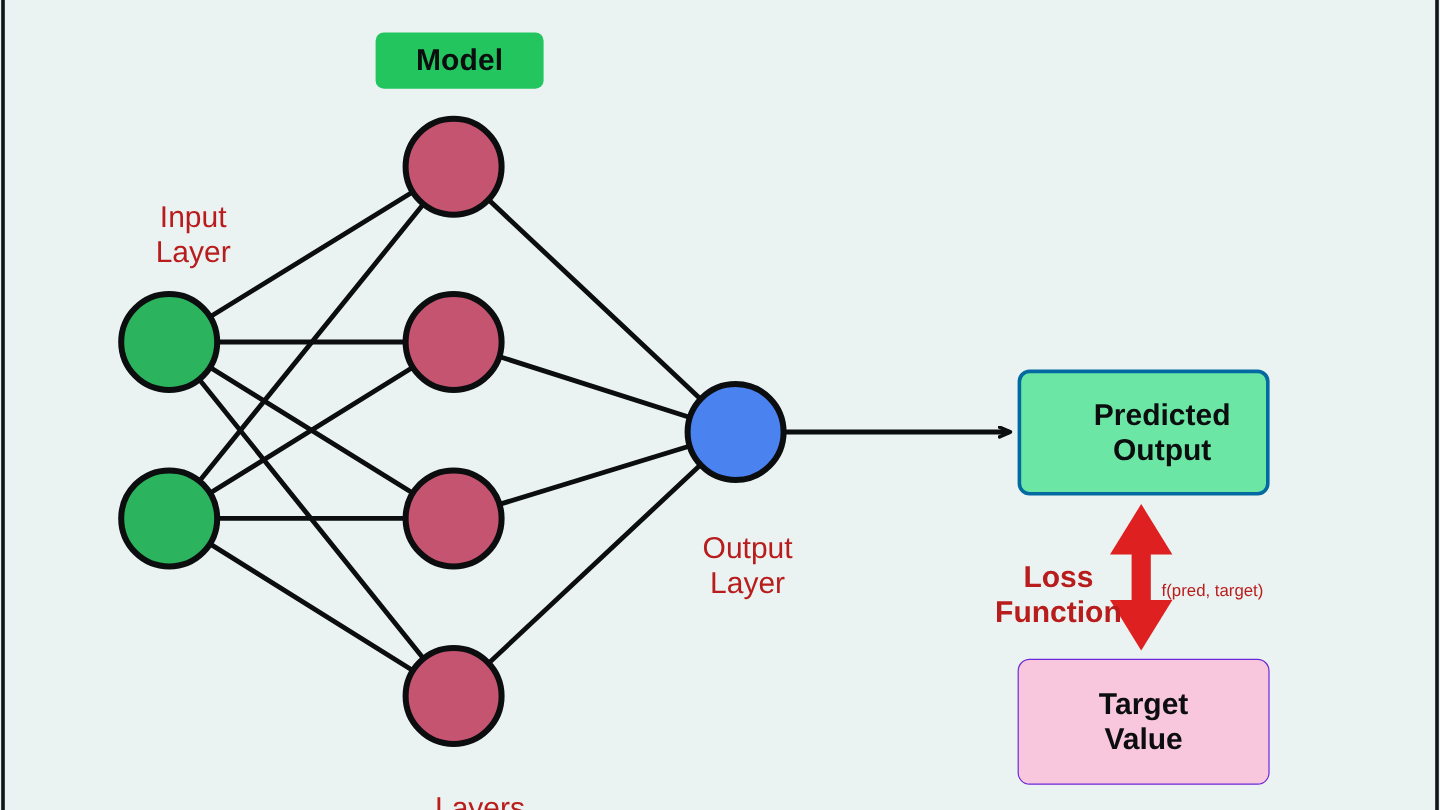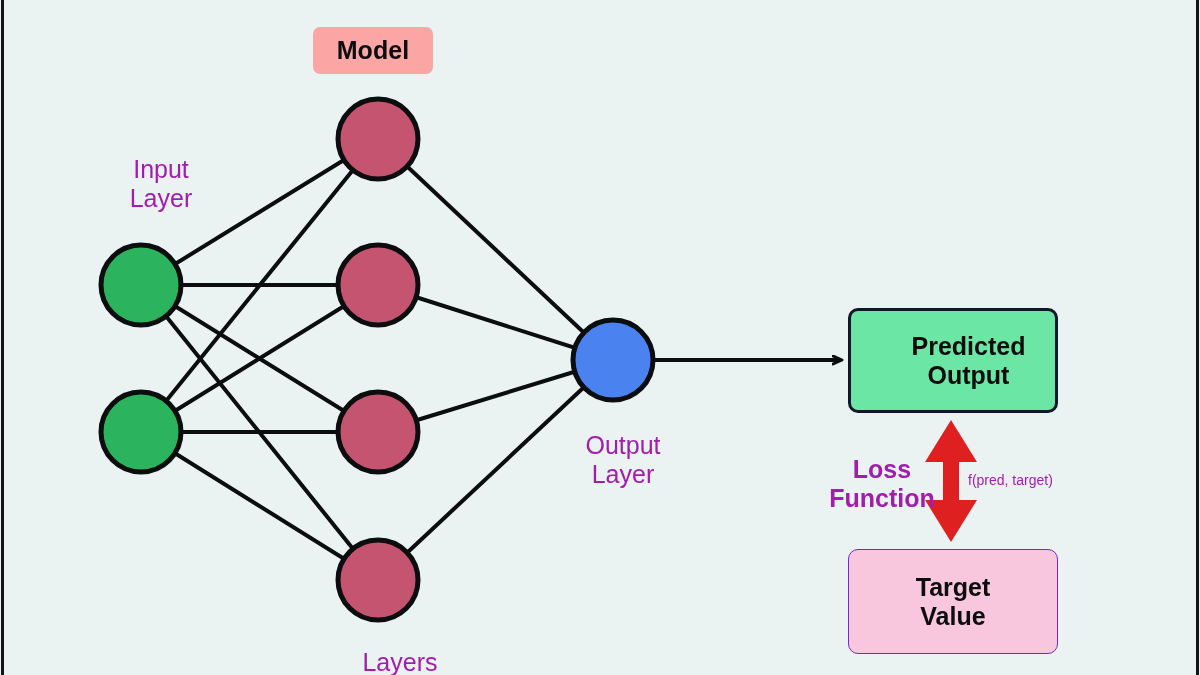--- a/index.html
+++ b/index.html
@@ -38,8 +38,8 @@
     line-height:1.16;
   }
   #model-box {
-    left:313px; top:27px; width:120px; height:47px;
-    background:#fca5a5;
+    left:313px; top:27px; width:140px; height:47px;
+    background:#22c55e;
     border-radius:7px;
     font-size:25px; font-weight:700;
     letter-spacing:.1px;

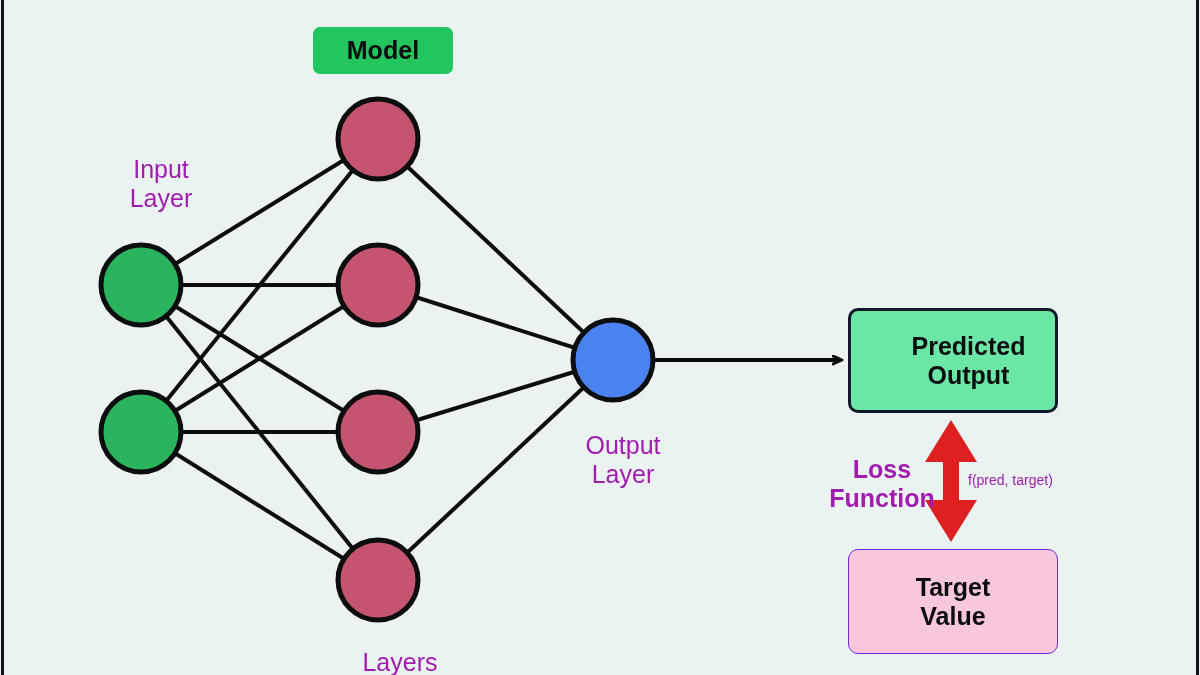--- a/index.html
+++ b/index.html
@@ -62,9 +62,10 @@
   
   .label {
     position:absolute;
-    color:#a21caf;
+    color:#b91c1c;
     white-space:pre-line;
     line-height:1.14;
+    margin-top:12px;
   }
   #input-layer-label  {
     left:101px; top:155px; width:120px;

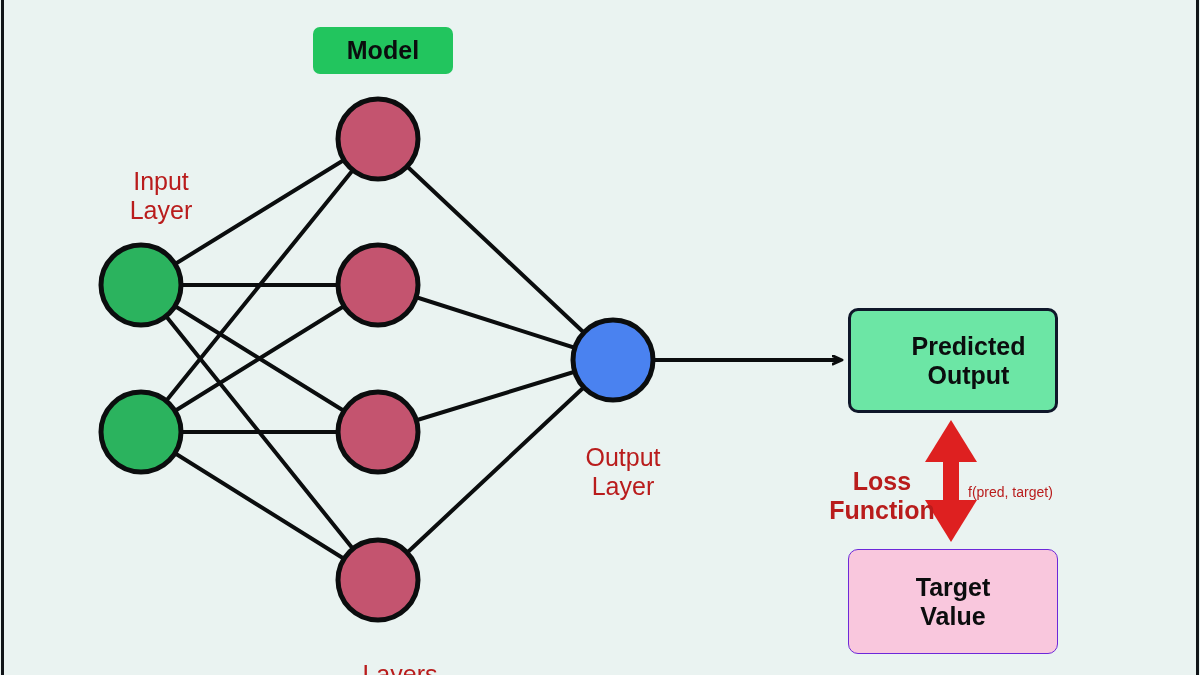--- a/index.html
+++ b/index.html
@@ -47,7 +47,7 @@
   #predicted-output-box {
     left:848px; top:308px; width:210px; height:105px;
     background:#6ce6a5;
-    border:3px solid #0f172a;
+    border:3px solid #0369a1;
     border-radius:10px;
     font-size:25px; font-weight:700;padding-left:31px;
   }

